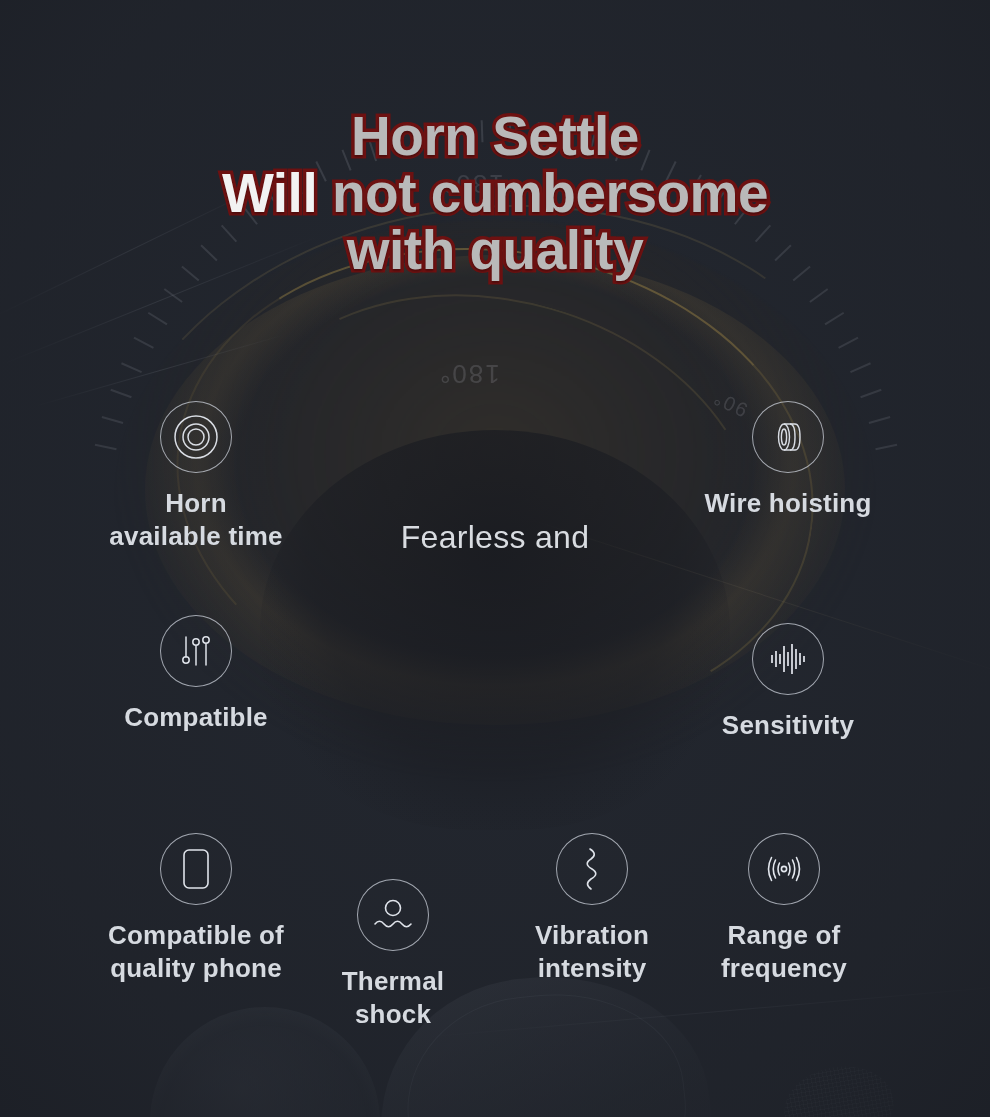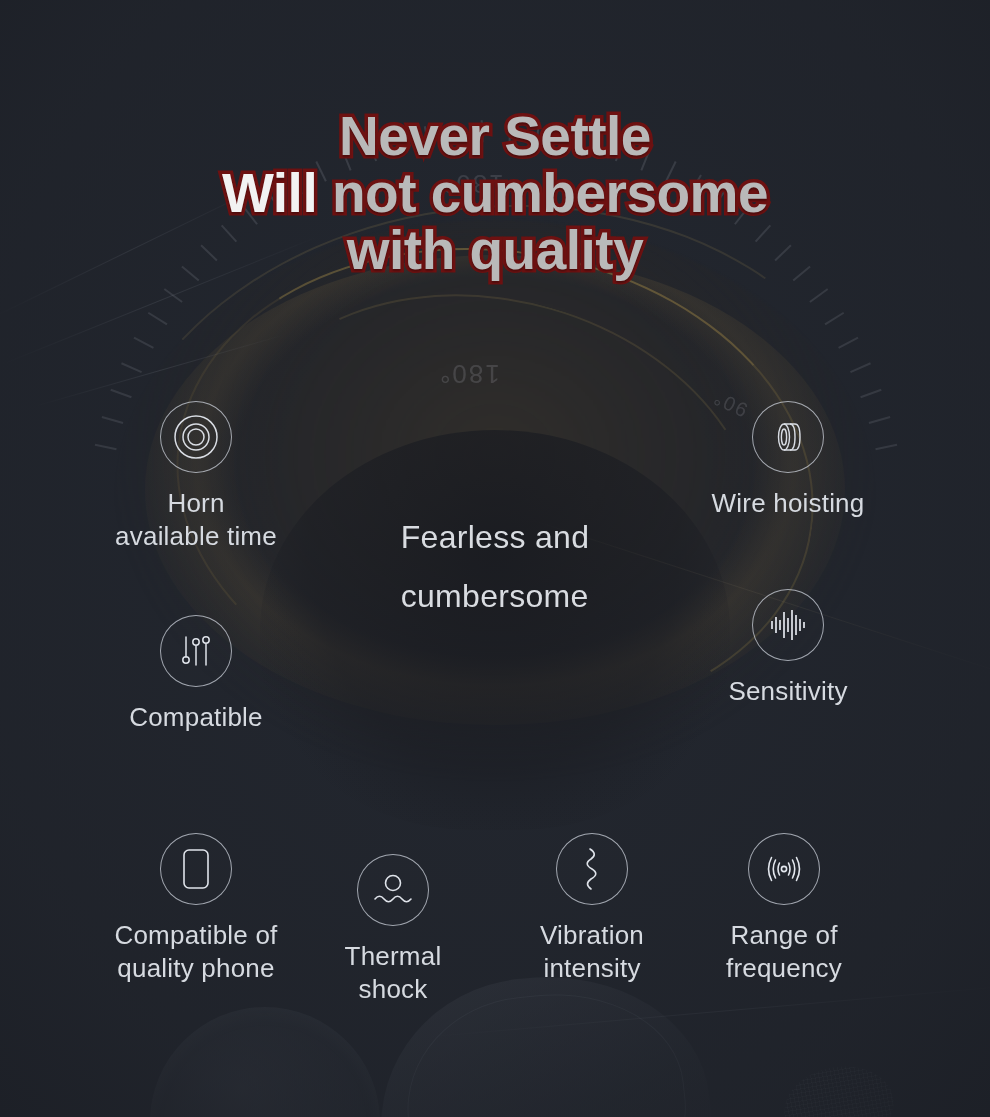--- a/index.html
+++ b/index.html
@@ -297,7 +297,7 @@
   </div>
 
   <div class="headline">
-    <span class="hl-line">Never Settle</span>
+    <span class="hl-line">Horn Settle</span>
     <span class="hl-line"><span class="hl-strong">Will</span><span> not cumbersome</span></span>
     <span class="hl-line">with quality</span>
   </div>

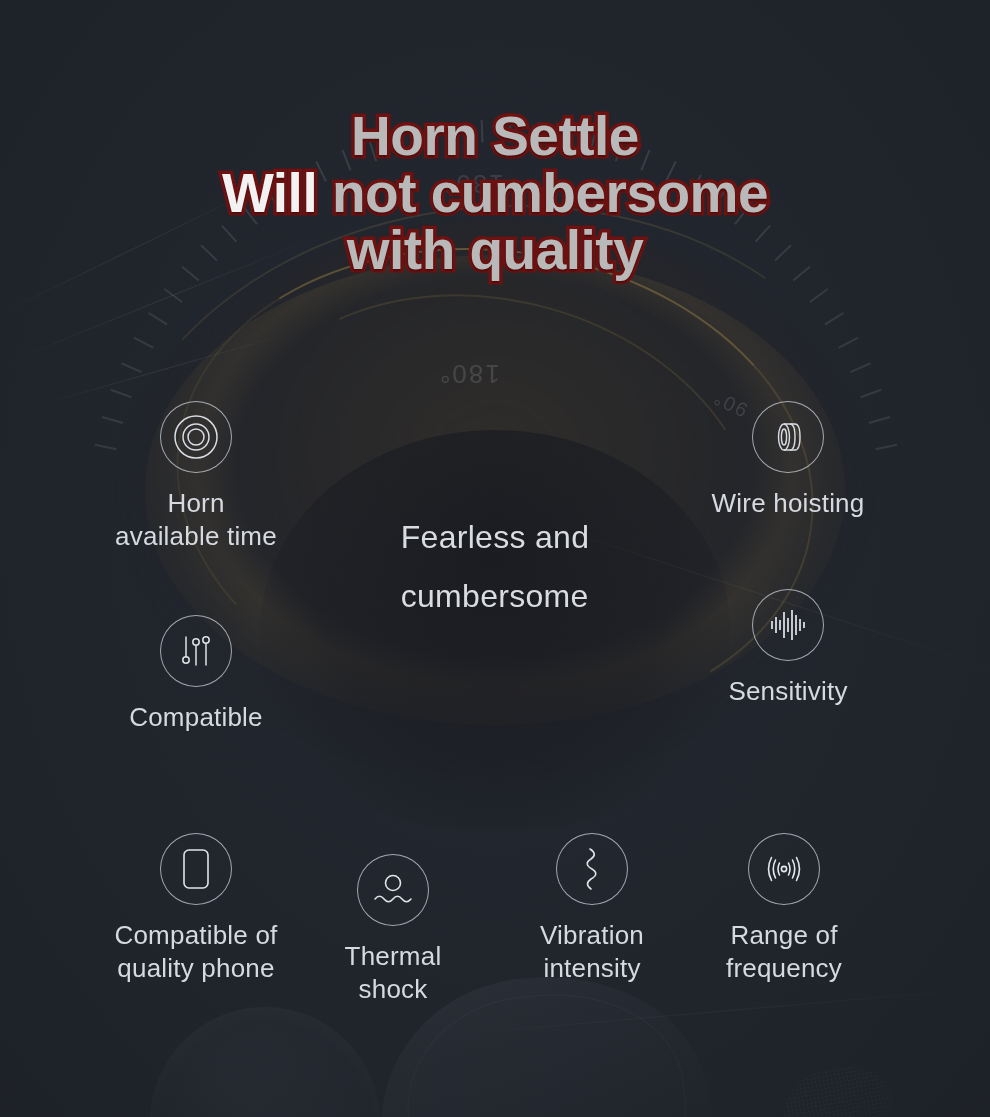--- a/index.html
+++ b/index.html
@@ -204,6 +204,7 @@
     line-height:1.28;
     letter-spacing:0.2px;
     white-space:pre-line;
+    font-weight:bold;
   }
 
   

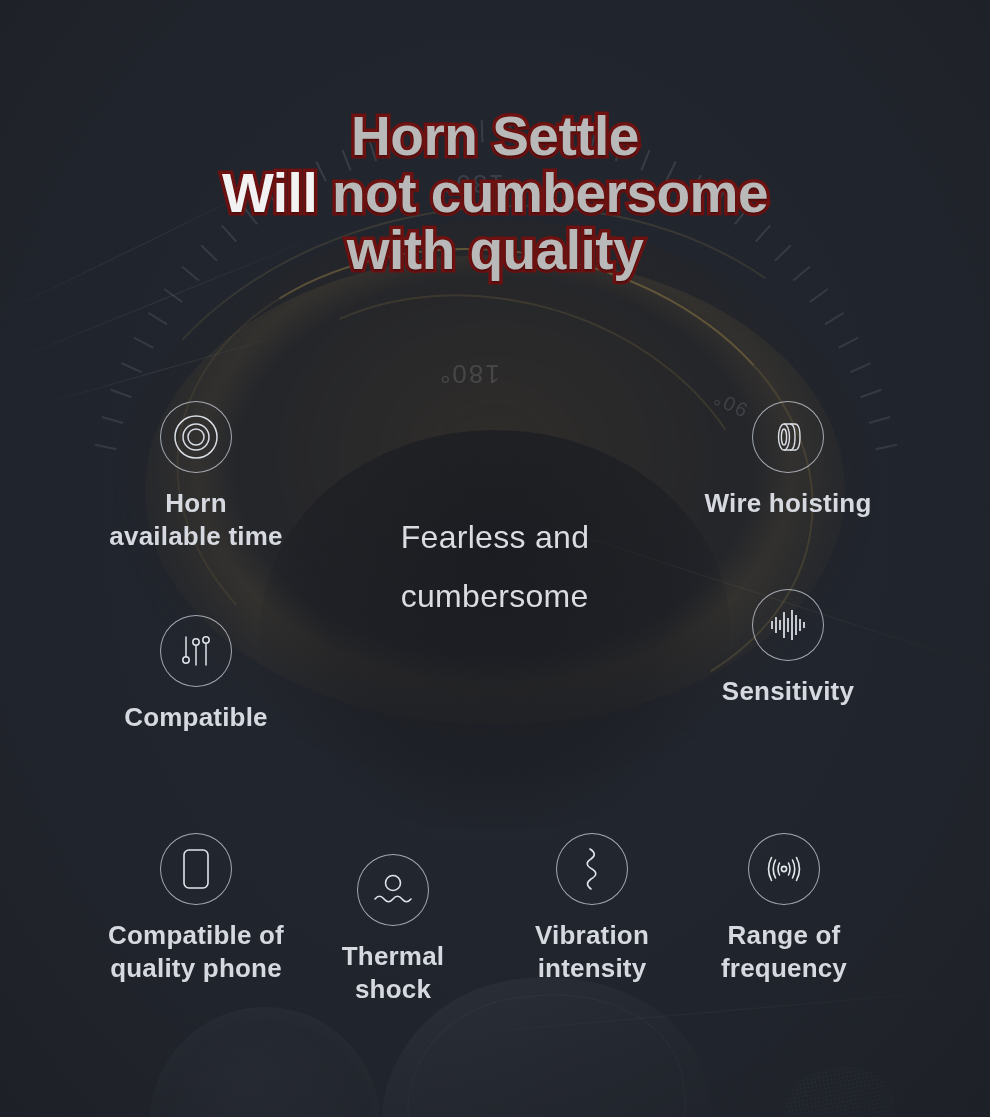--- a/index.html
+++ b/index.html
@@ -305,7 +305,6 @@
 
   <div class="tagline">
     <span>Fearless and</span>
-    <span>cumbersome</span>
   </div>
 
   <div class="feature f-horn">

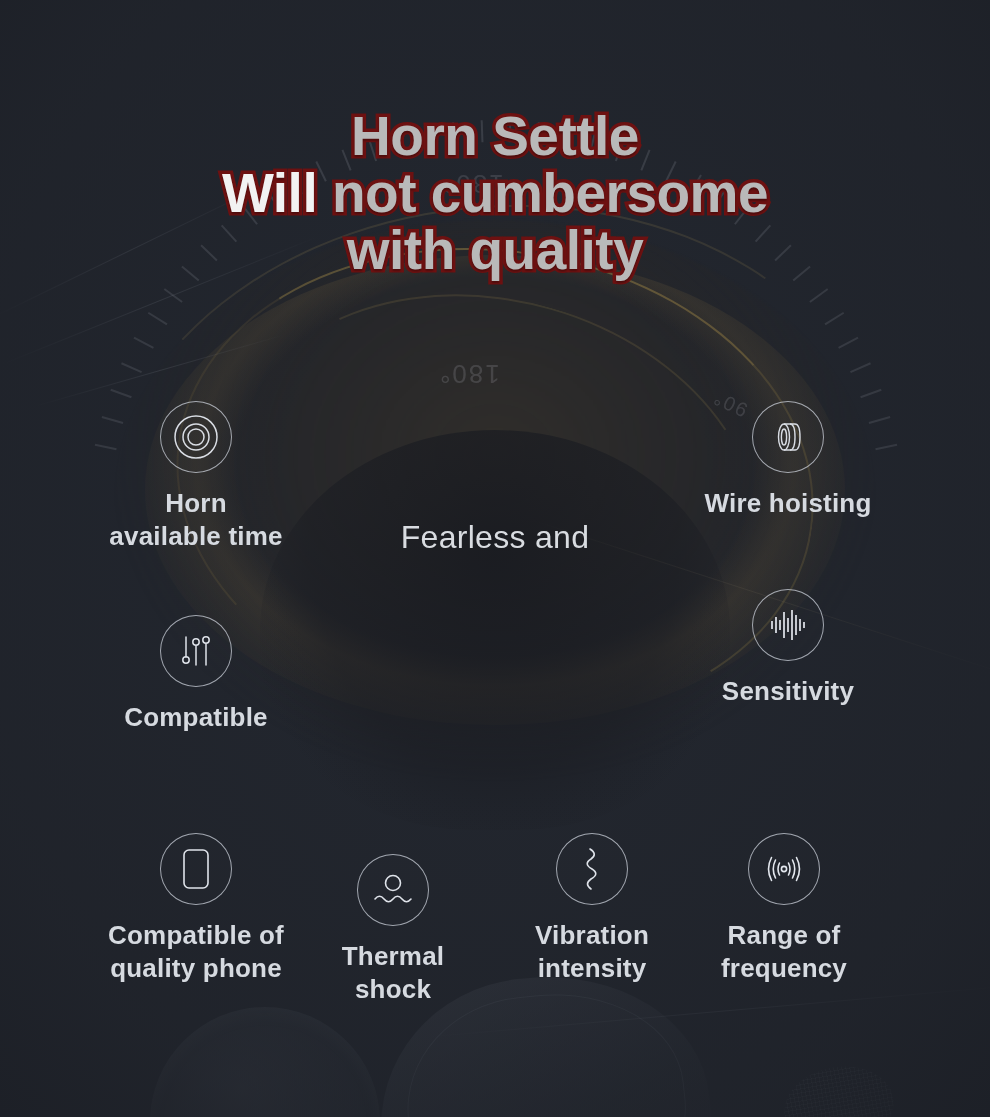--- a/index.html
+++ b/index.html
@@ -212,7 +212,7 @@
   .f-wire   { left:673px; top:401px; }
   
   .f-imped  { left:81px;  top:615px; }
-  .f-sens   { left:673px; top:589px; }
+  .f-sens   { left:673px; top:623px; }
   
   .f-compat { left:81px;  top:833px; }
   .f-thermal{ left:285px; top:854px; width:216px;}

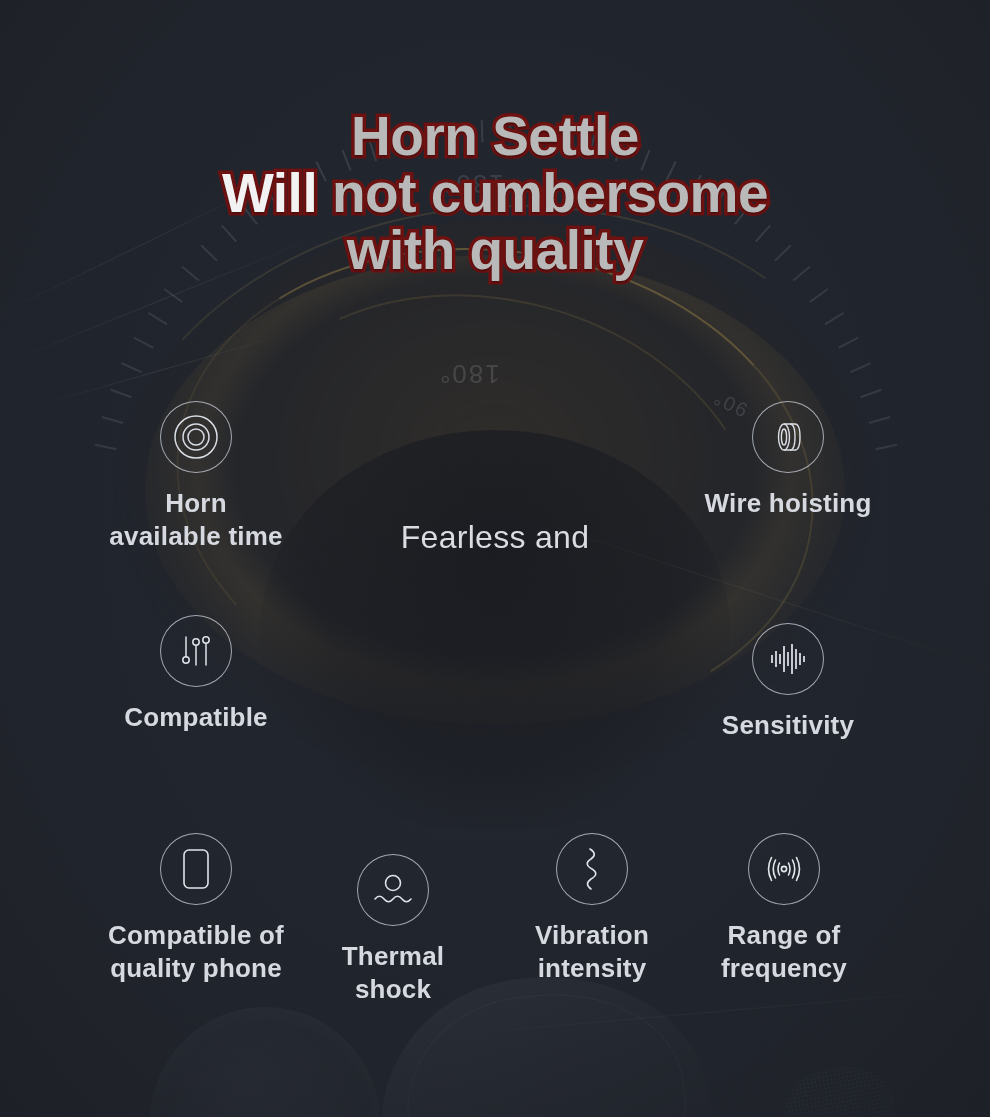--- a/index.html
+++ b/index.html
@@ -215,7 +215,7 @@
   .f-sens   { left:673px; top:623px; }
   
   .f-compat { left:81px;  top:833px; }
-  .f-thermal{ left:285px; top:854px; width:216px;}
+  .f-thermal{ left:285px; top:879px; width:216px;}
   .f-vibr   { left:484px; top:833px; width:216px;}
   .f-range  { left:676px; top:833px; width:216px;}
 

